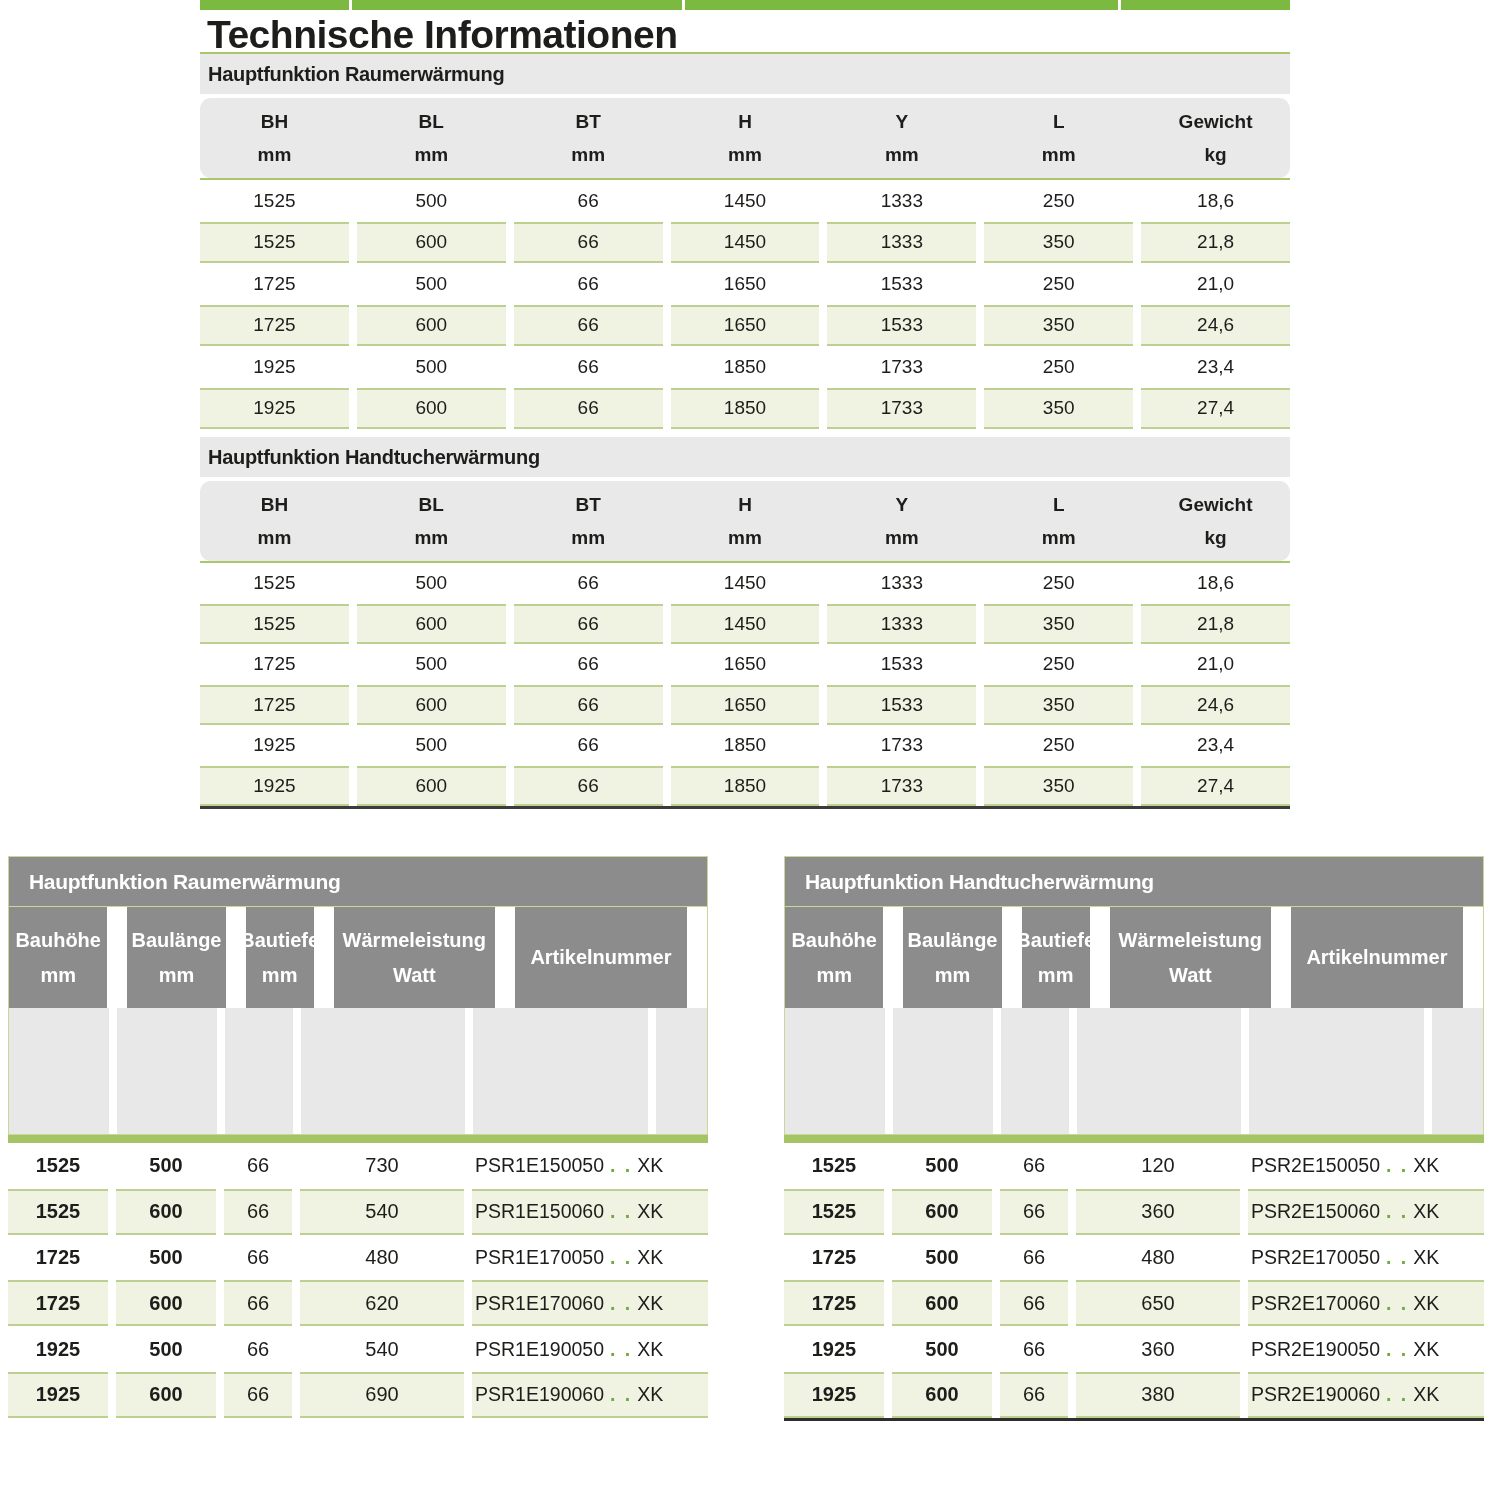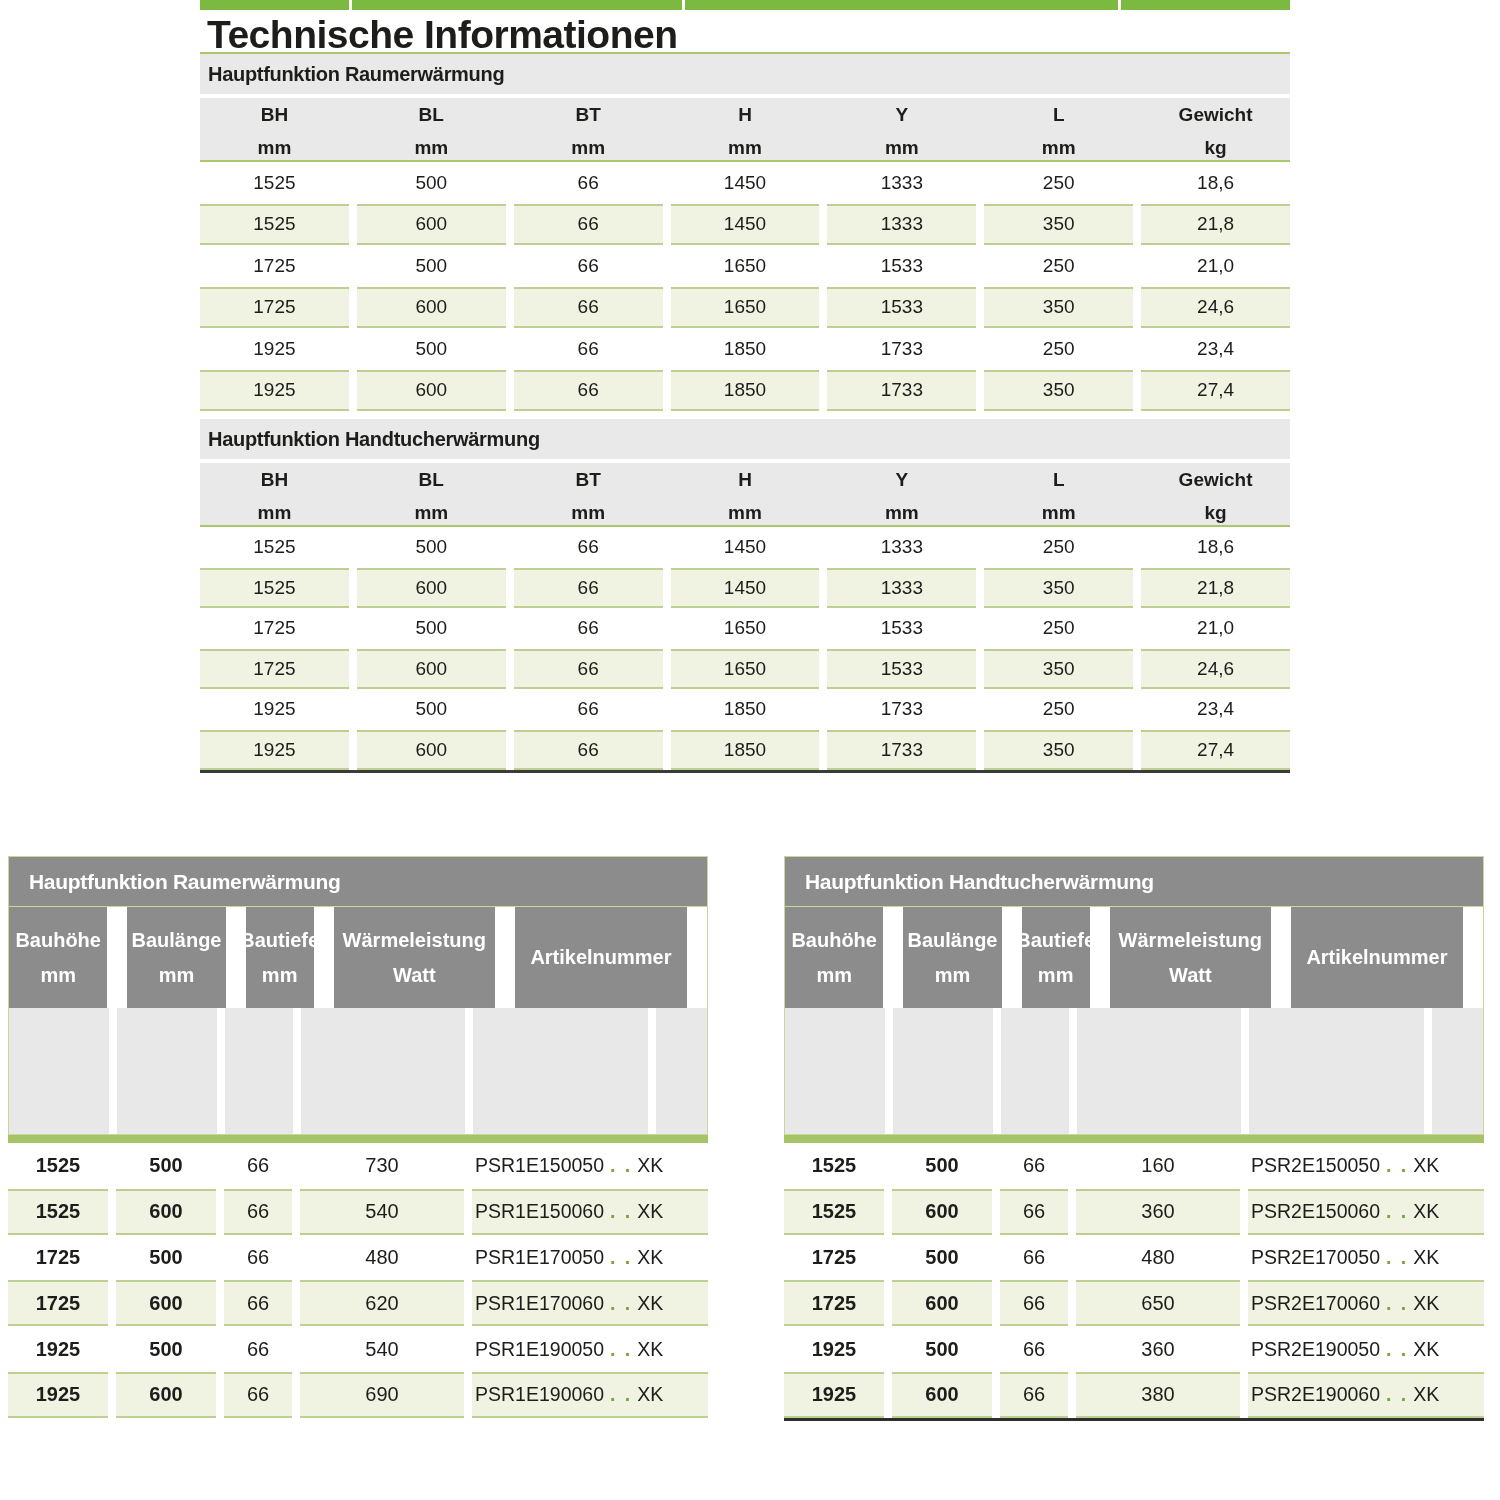--- a/index.html
+++ b/index.html
@@ -26,7 +26,7 @@
   .gap4{height:4px;}
   .colhead{
     background:#e9e9e9;display:grid;grid-template-columns:repeat(7,1fr);
-    column-gap:8px;height:62px;align-items:center;
+    column-gap:8px;height:80px;align-items:center;border-radius:11px;
   }
   .hcell{text-align:center;font-weight:bold;font-size:19px;}
   .hl{line-height:33px;}

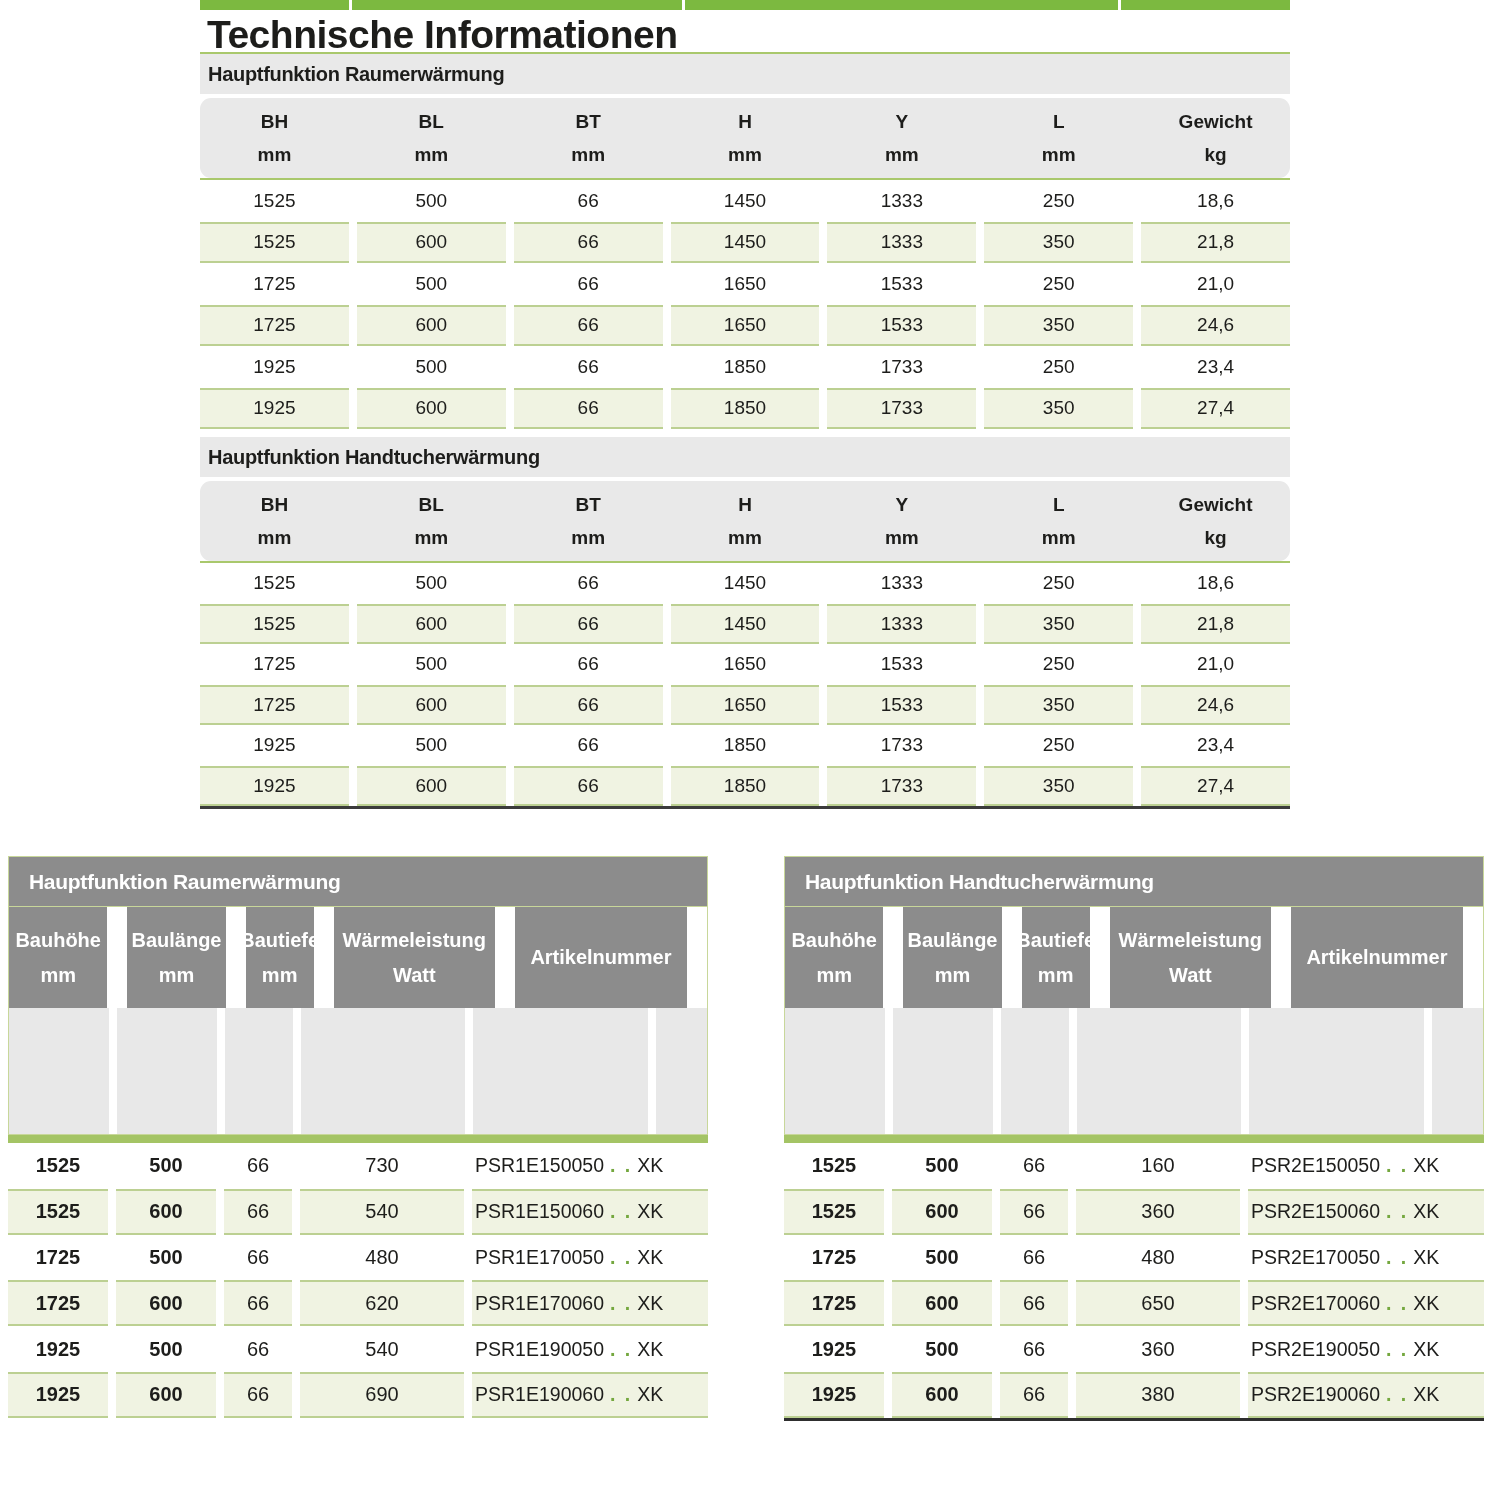--- a/index.html
+++ b/index.html
@@ -424,7 +424,7 @@
         <div class="odata oc1 bold">1525</div>
         <div class="odata oc2 bold">500</div>
         <div class="odata oc3">66</div>
-        <div class="odata oc4">160</div>
+        <div class="odata oc4">120</div>
         <div class="odata artikel">
           <span class="art-prefix">PSR2E150050</span>
           <span class="art-dots">. .</span>

